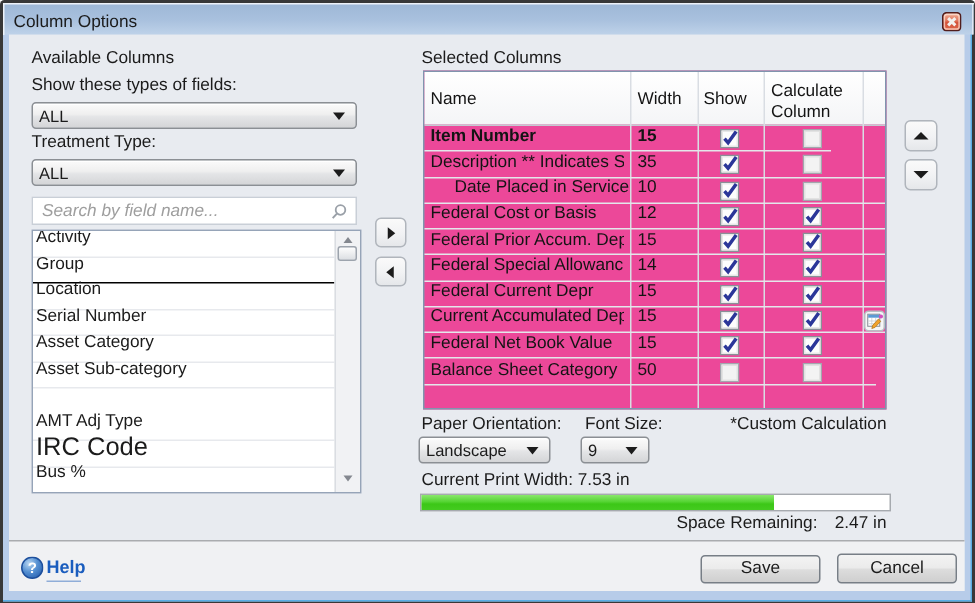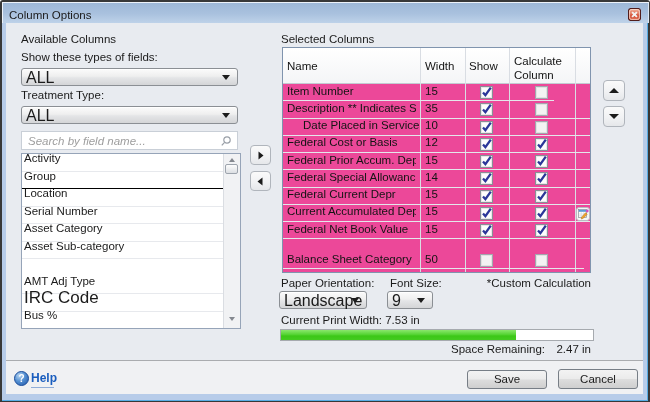--- a/index.html
+++ b/index.html
@@ -15,7 +15,7 @@
   .combo{box-sizing:border-box;border:1px solid #8b8f94;border-radius:3px;
      background:linear-gradient(180deg,#fbfbfb 0%,#efefef 45%,#e4e5e7 55%,#d4d5d7 100%);
      box-shadow:inset 0 1px 0 #ffffff;}
-  .combo .ct{position:absolute;left:4px;top:3px;font-size:16px;color:#1b1b1b;line-height:12px;}
+  .combo .ct{position:absolute;left:4px;top:3px;font-size:11px;color:#1b1b1b;line-height:12px;}
   .combo .arr{position:absolute;right:7px;top:50%;margin-top:-2px;width:0;height:0;
      border-left:4px solid transparent;border-right:4px solid transparent;border-top:5px solid #1c1c1c;}
   .btn{box-sizing:border-box;border:1px solid #777e86;border-radius:3px;

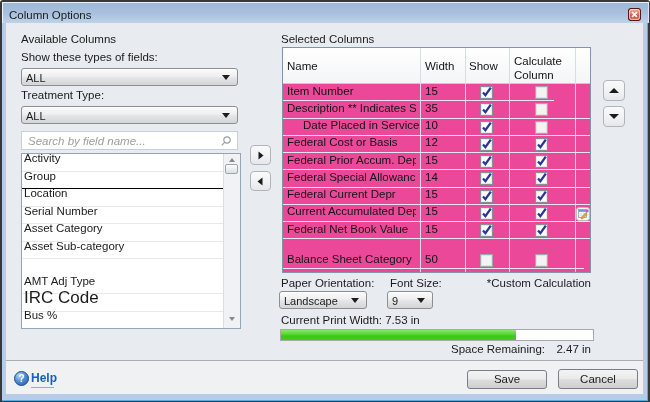--- a/index.html
+++ b/index.html
@@ -133,7 +133,7 @@
     <div class="vline" style="left:226px;top:0;height:224px;"></div>
     <div class="vline" style="left:292px;top:0;height:224px;"></div>
     <div id="rows">
-        <div style="position:absolute;left:0;width:271px;top:36px;height:17.25px;">
+        <div style="position:absolute;left:0;width:271px;top:36px;height:17.25px;font-weight:bold;">
           <div style="position:absolute;left:0;right:0;bottom:0;height:1px;background:#e4e7eb;"></div>
           <div class="tcell" style="left:4px;top:0.5px;width:129px;">Item Number</div>
           <div class="tcell" style="left:142px;top:0.5px;">15</div>

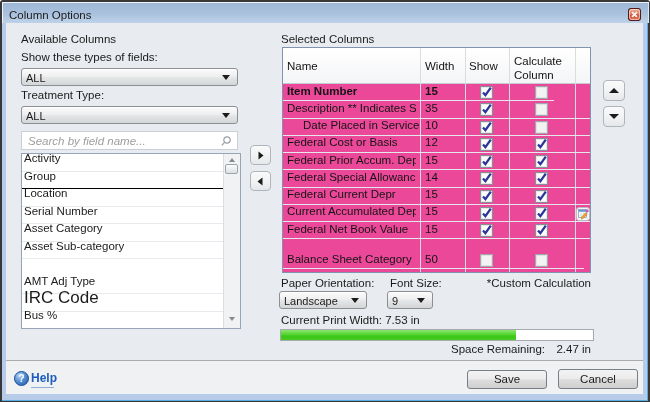--- a/index.html
+++ b/index.html
@@ -274,7 +274,7 @@
             <path d="M3 6.4 L5.4 9.2 L10.8 1.6" fill="none" stroke="#2b3699" stroke-width="2.3"></path>
           </svg>
         </div>
-        <div style="position:absolute;left:0;width:301px;top:204px;height:17.25px;">
+        <div style="position:absolute;left:0;width:301px;top:192px;height:17.25px;">
           <div style="position:absolute;left:0;right:0;bottom:0;height:1px;background:#e4e7eb;"></div>
           <div class="tcell" style="left:4px;top:0.5px;width:129px;">Balance Sheet Category</div>
           <div class="tcell" style="left:142px;top:0.5px;">50</div>

